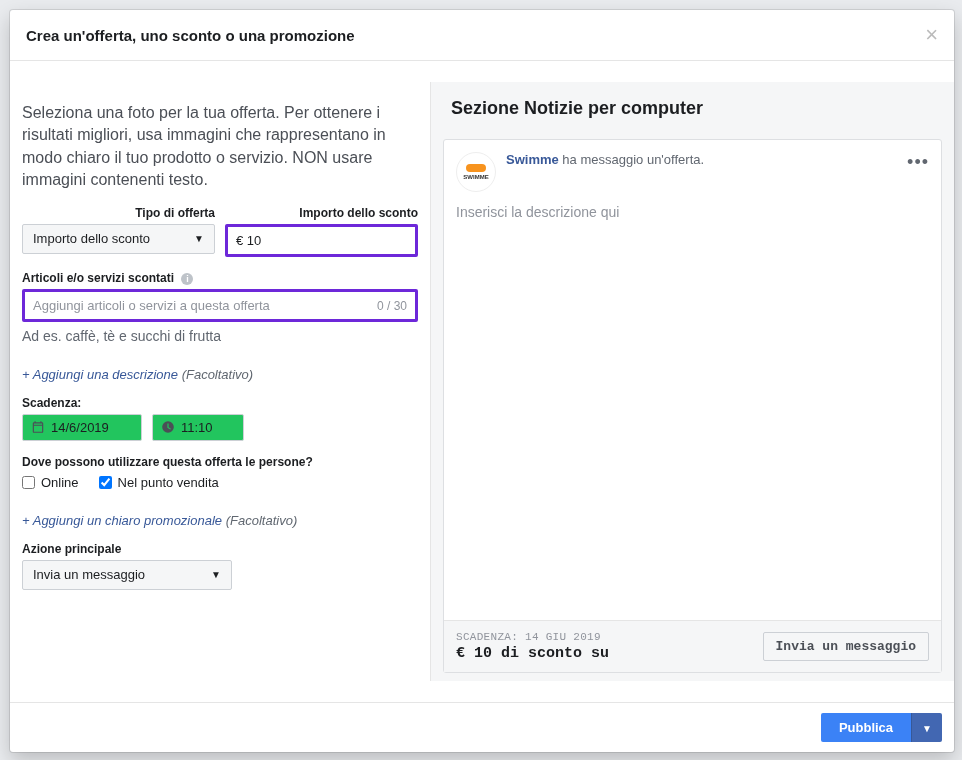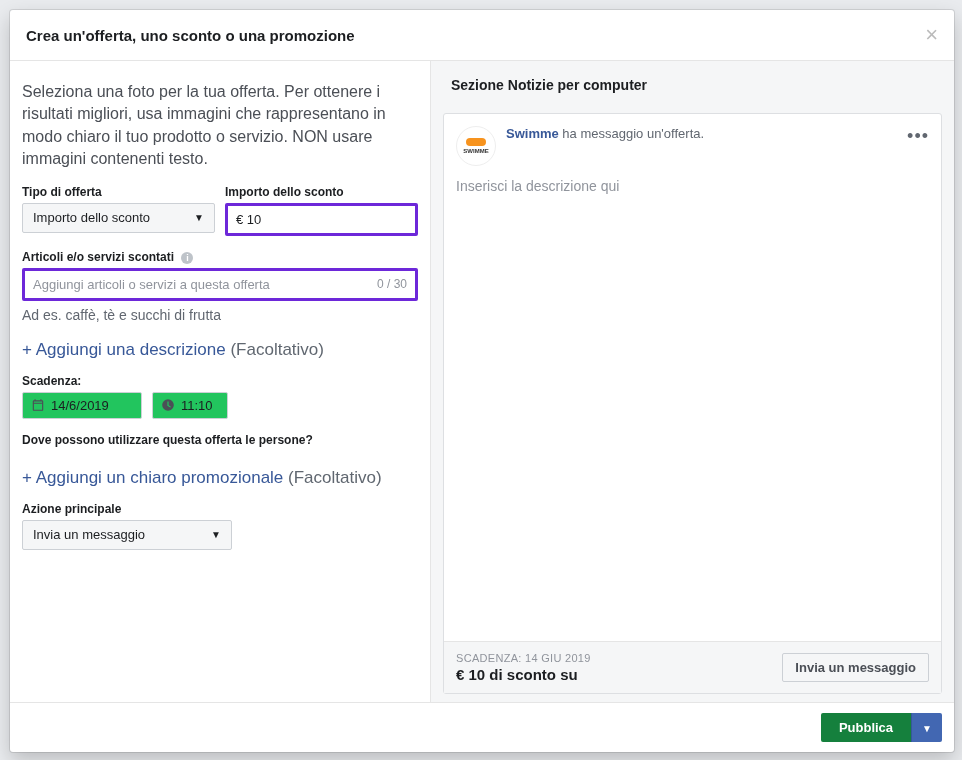--- a/index.html
+++ b/index.html
@@ -6,7 +6,7 @@
 body { font-family: Helvetica, Arial, sans-serif; background: #e9ebee; font-size: 13px; color: #1c1e21; width: 962px; height: 760px; overflow: hidden; position: relative; }
 .backdrop { position: absolute; inset: 0; background: #e9ebee; }
 .backdrop-text { position: absolute; top: 8px; left: 275px; font-weight: bold; font-size: 15px; color: #1c1e21; }
-.modal { position: absolute; top: 10px; left: 10px; right: 8px; bottom: 8px; background: #fff; border-radius: 3px; box-shadow: 0 0 0 1px rgba(0,0,0,0.1), 0 8px 20px rgba(0,0,0,0.2); display: flex; flex-direction: column; }
+.modal { position: absolute; top: 10px; left: 10px; right: 8px; bottom: 8px; background: #fff; border-radius: 3px; box-shadow: 0 0 0 1px rgba(0,0,0,0.1), 0 8px 20px rgba(0,0,0,0.2); display: flex; flex-direction: column; gap: 21px; }
 .modal-header { padding: 14px 16px; border-bottom: 1px solid #e5e5e5; display: flex; justify-content: space-between; align-items: center; }
 .modal-title { font-size: 15px; font-weight: bold; color: #1c1e21; }
 .close-btn { font-size: 22px; color: #bbb; cursor: pointer; line-height: 1; }

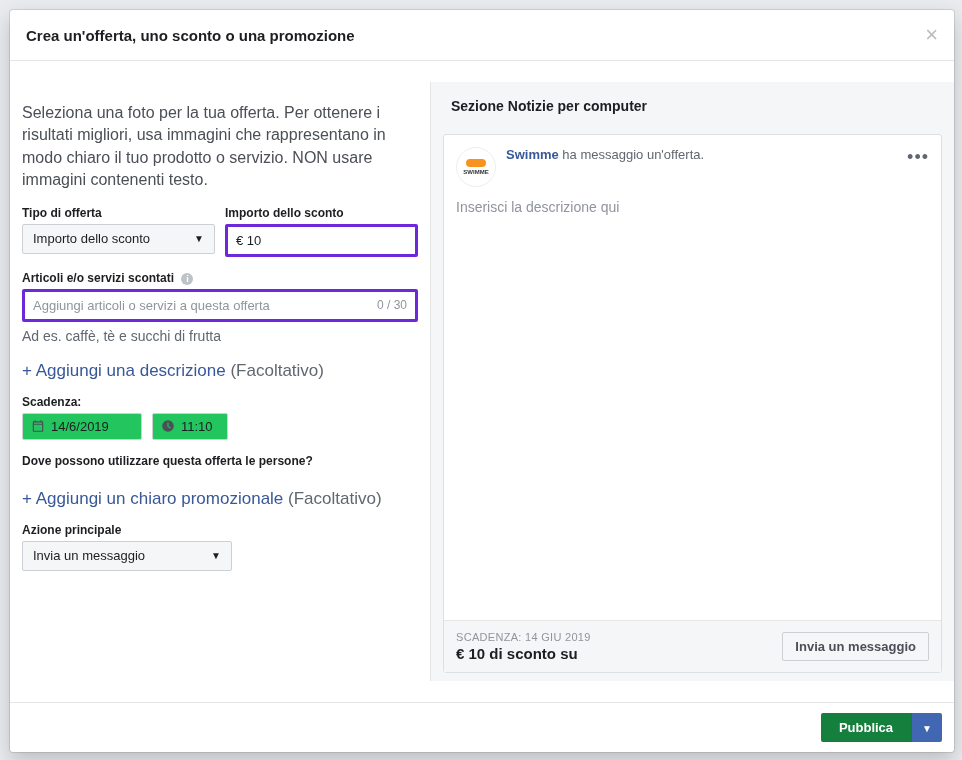--- a/index.html
+++ b/index.html
@@ -33,7 +33,7 @@
 .checks { display: flex; gap: 20px; margin-top: 6px; }
 .check-item { display: flex; align-items: center; gap: 6px; font-size: 13px; cursor: pointer; }
 .check-item input { cursor: pointer; }
-.preview-header { padding: 16px 20px 12px; font-size: 14px; font-weight: bold; color: #1c1e21; }
+.preview-header { padding: 16px 20px 12px; font-size: 18px; font-weight: bold; color: #1c1e21; }
 .preview-card { background: #fff; margin: 8px 12px; border: 1px solid #dddfe2; border-radius: 3px; flex: 1; display: flex; flex-direction: column; }
 .card-top { padding: 12px; display: flex; align-items: flex-start; gap: 10px; }
 .avatar { width: 40px; height: 40px; border-radius: 50%; background: #fff; border: 1px solid #eee; display:flex; align-items:center; justify-content:center; font-size:10px; color:#f7931e; font-weight:bold; flex-direction:column; }

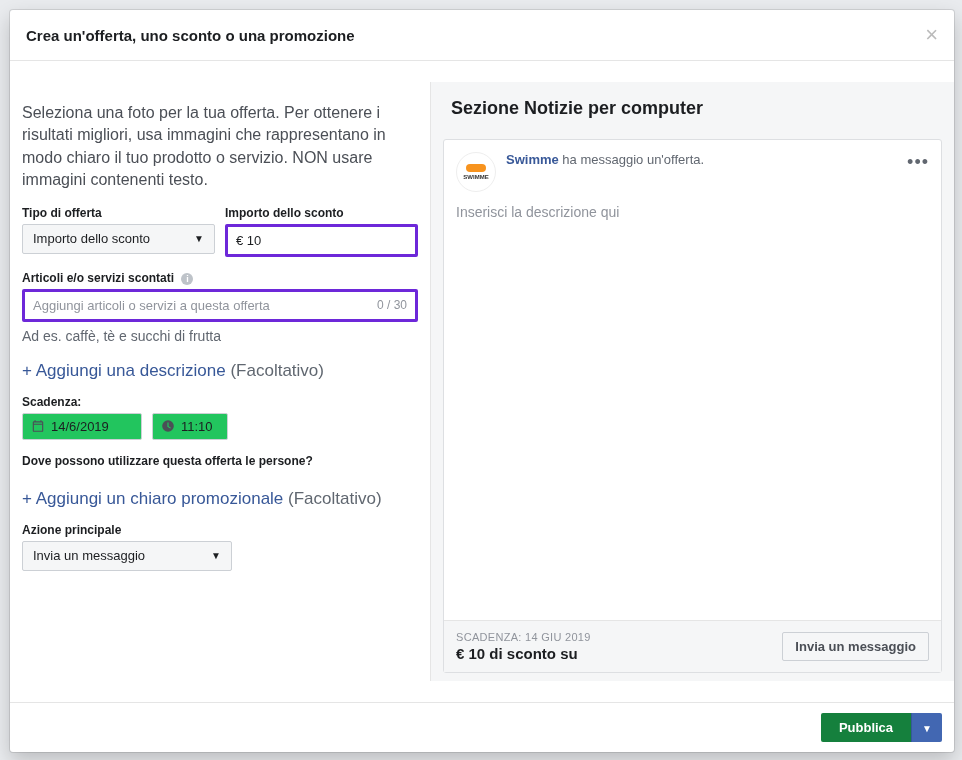--- a/index.html
+++ b/index.html
@@ -17,7 +17,7 @@
 .change-photo { border: 1px solid #777; color: #fff; background: rgba(0,0,0,0.3); padding: 10px 18px; border-radius: 2px; cursor: pointer; display: flex; align-items: center; gap: 8px; font-size: 13px; }
 .help-text { font-size: 16px; color: #4b4f56; margin-top: 8px; line-height: 1.4; }
 .label { font-size: 12px; font-weight: bold; color: #1c1e21; margin-top: 14px; margin-bottom: 4px; display: block; }
-.row { display: flex; gap: 10px; }
+.row { display: flex; gap: 10px; text-align: right; }
 .select-box { border: 1px solid #ccd0d5; background: #f5f6f7; padding: 6px 10px; border-radius: 2px; font-size: 13px; display: flex; justify-content: space-between; align-items: center; cursor: pointer; min-height: 30px; }
 .half { flex: 1; }
 .input-box { border: 3px solid #6d28d9; background: #fff; padding: 6px 8px; border-radius: 2px; font-size: 13px; width: 100%; min-height: 30px; display: flex; align-items: center; }

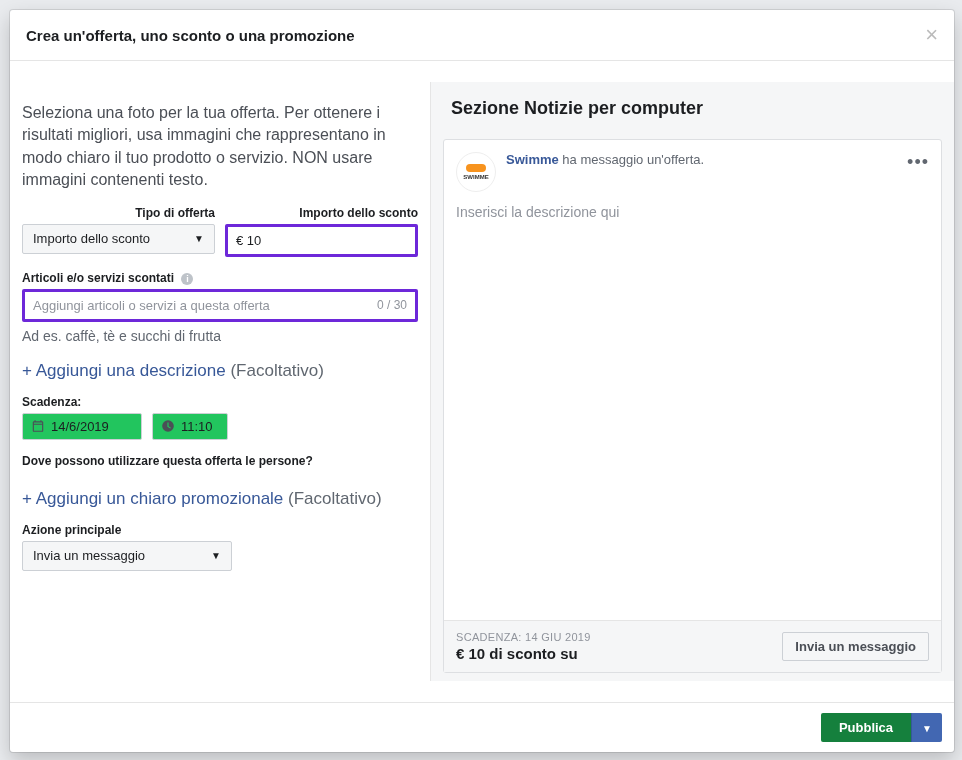--- a/index.html
+++ b/index.html
@@ -21,7 +21,7 @@
 .select-box { border: 1px solid #ccd0d5; background: #f5f6f7; padding: 6px 10px; border-radius: 2px; font-size: 13px; display: flex; justify-content: space-between; align-items: center; cursor: pointer; min-height: 30px; }
 .half { flex: 1; }
 .input-box { border: 3px solid #6d28d9; background: #fff; padding: 6px 8px; border-radius: 2px; font-size: 13px; width: 100%; min-height: 30px; display: flex; align-items: center; }
-.input-with-count { display: flex; justify-content: space-between; align-items: flex-start; }
+.input-with-count { display: flex; justify-content: space-between; align-items: flex-end; }
 .count { color: #90949c; font-size: 12px; }
 .placeholder { color: #90949c; }
 .hint { font-size: 14px; color: #616770; margin-top: 6px; }

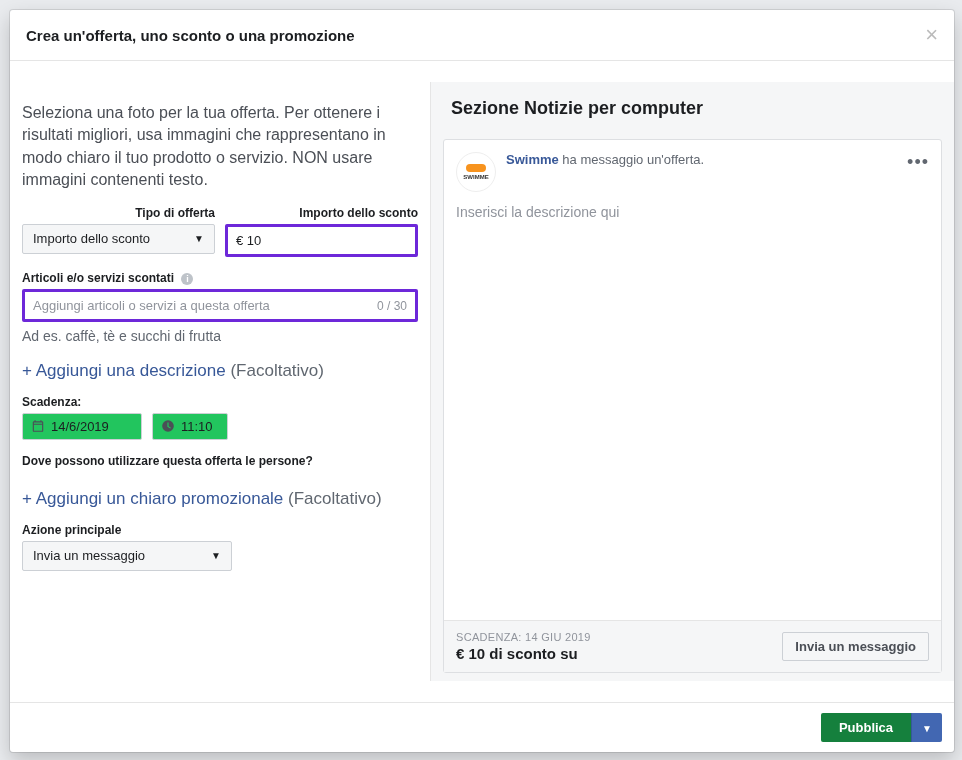--- a/index.html
+++ b/index.html
@@ -25,7 +25,7 @@
 .count { color: #90949c; font-size: 12px; }
 .placeholder { color: #90949c; }
 .hint { font-size: 14px; color: #616770; margin-top: 6px; }
-.link-btn { color: #385898; font-size: 17px; cursor: pointer; margin-top: 17px; display: inline-block; }
+.link-btn { color: #385898; font-size: 13px; cursor: pointer; margin-top: 23px; display: inline-block; font-style: italic; }
 .link-btn .opt { color: #606770; }
 .date-time-row { display: flex; gap: 10px; margin-top: 2px; }
 .date-input, .time-input { border: 1px solid #ccd0d5; background: #22c55e; padding: 5px 8px; border-radius: 2px; font-size: 13px; display: flex; align-items: center; gap: 6px; cursor: pointer; }

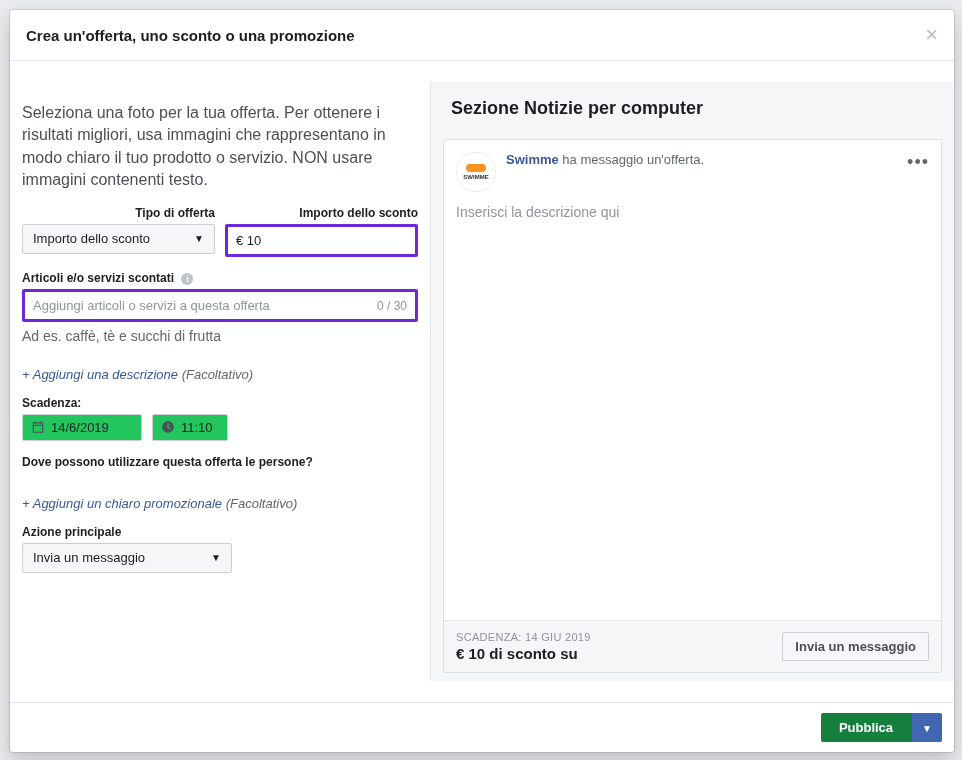--- a/index.html
+++ b/index.html
@@ -29,7 +29,7 @@
 .link-btn .opt { color: #606770; }
 .date-time-row { display: flex; gap: 10px; margin-top: 2px; }
 .date-input, .time-input { border: 1px solid #ccd0d5; background: #22c55e; padding: 5px 8px; border-radius: 2px; font-size: 13px; display: flex; align-items: center; gap: 6px; cursor: pointer; }
-.date-input { width: 120px; } .time-input { width: 76px; }
+.date-input { width: 120px; } .time-input { width: 92px; }
 .checks { display: flex; gap: 20px; margin-top: 6px; }
 .check-item { display: flex; align-items: center; gap: 6px; font-size: 13px; cursor: pointer; }
 .check-item input { cursor: pointer; }

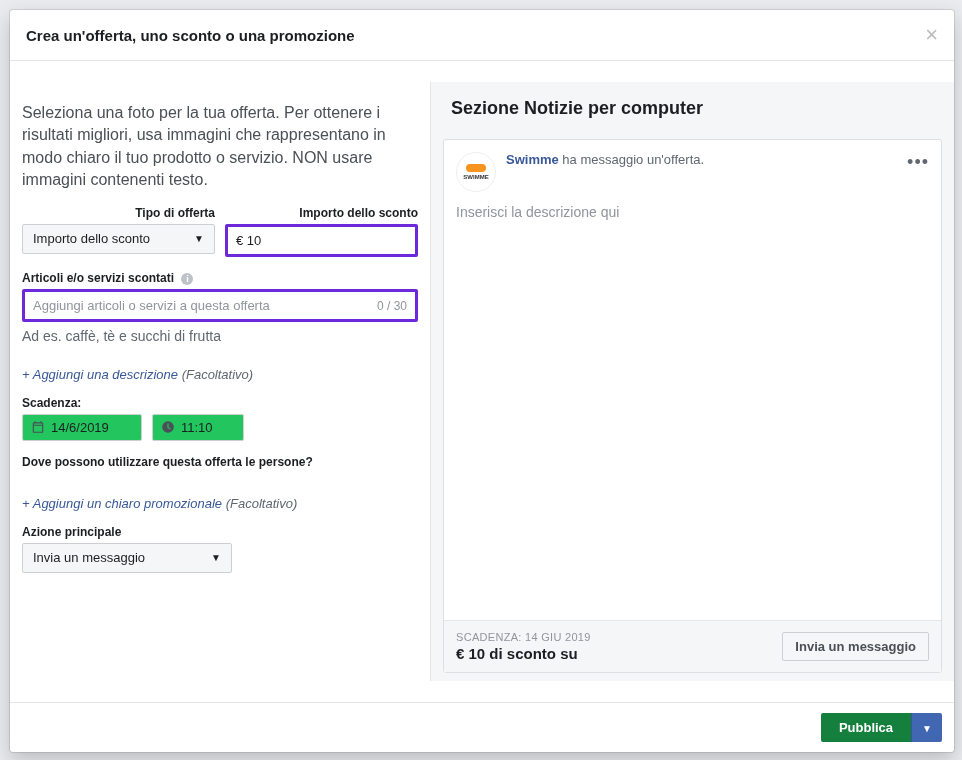--- a/index.html
+++ b/index.html
@@ -117,6 +117,16 @@
       </div>
 
       <span class="label">Dove possono utilizzare questa offerta le persone?</span>
+      <div class="checks">
+        <label class="check-item">
+          <input type="checkbox" style="">
+          <span>Online</span>
+        </label>
+        <label class="check-item">
+          <input type="checkbox" checked="" style="">
+          <span>Nel punto vendita</span>
+        </label>
+      </div>
 
       <span class="link-btn">
         <span>+ Aggiungi un chiaro promozionale</span> <span class="opt">(Facoltativo)</span>

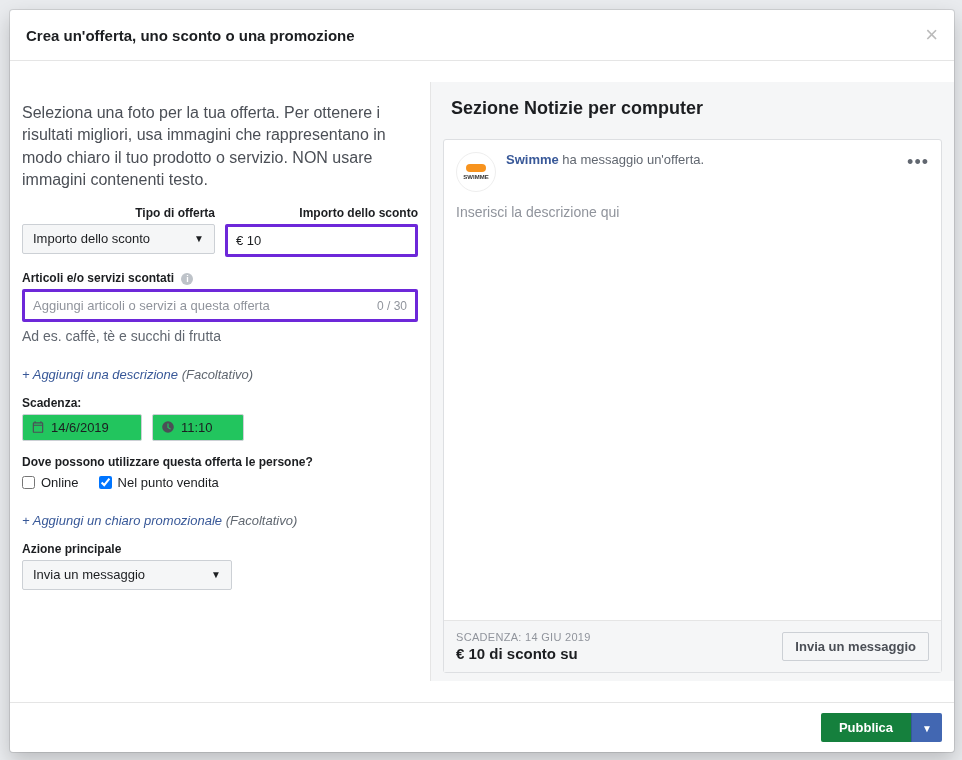--- a/index.html
+++ b/index.html
@@ -42,7 +42,7 @@
 .card-headline b { color: #385898; font-weight: 600; cursor:pointer; }
 .card-menu { margin-left: auto; color: #616770; font-size: 18px; cursor:pointer; letter-spacing:1px; }
 .card-desc { padding: 0 12px 8px; color: #90949c; font-size: 14px; }
-.card-bottom { border-top: 1px solid #e5e5e5; padding: 10px 12px; display: flex; justify-content: space-between; align-items: center; margin-top:auto; background:#f5f6f7;}
+.card-bottom { border-top: 1px solid #e5e5e5; padding: 10px 12px; display: flex; justify-content: space-between; align-items: center; margin-top:auto; background:#f5f6f7;font-family:Liberation Mono, monospace;}
 .deadline-label { font-size: 11px; color: #90949c; letter-spacing: 0.3px; }
 .discount-text { font-size: 15px; font-weight: bold; color: #1c1e21; margin-top: 2px; }
 .msg-btn { border: 1px solid #ccd0d5; background: #f5f6f7; padding: 6px 12px; border-radius: 2px; font-size: 13px; font-weight: bold; color: #4b4f56; cursor: pointer; }

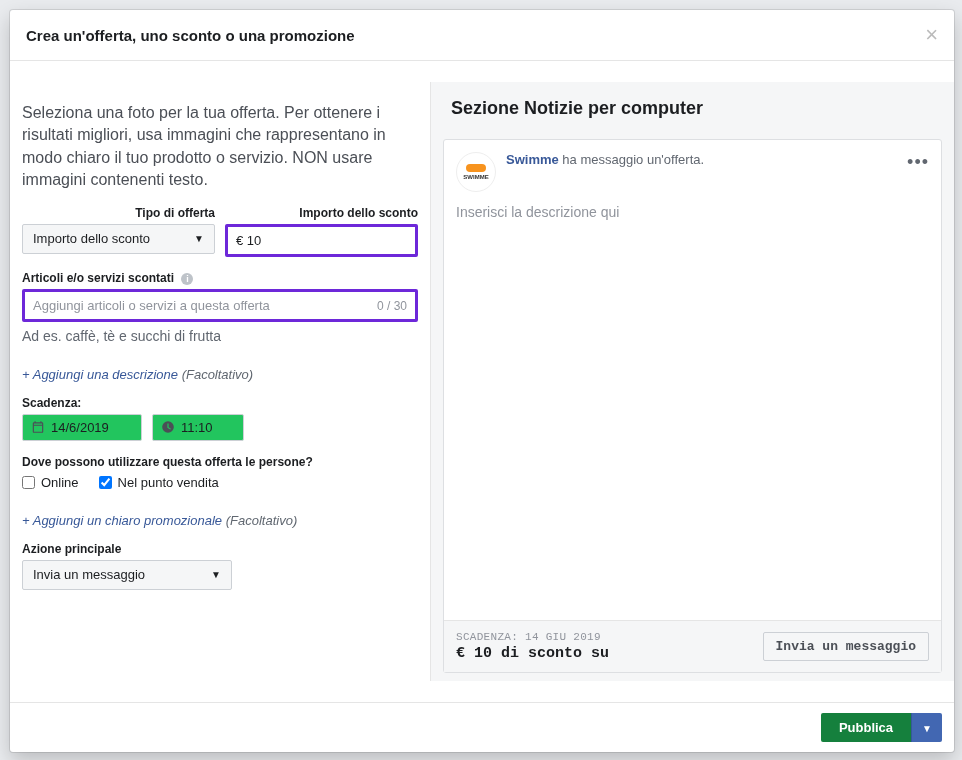--- a/index.html
+++ b/index.html
@@ -47,7 +47,7 @@
 .discount-text { font-size: 15px; font-weight: bold; color: #1c1e21; margin-top: 2px; }
 .msg-btn { border: 1px solid #ccd0d5; background: #f5f6f7; padding: 6px 12px; border-radius: 2px; font-size: 13px; font-weight: bold; color: #4b4f56; cursor: pointer; }
 .modal-footer { border-top: 1px solid #e5e5e5; padding: 10px 12px; display: flex; justify-content: flex-end; gap: 0; }
-.publish-btn { background: #15803d; color: #fff; border: none; font-weight: bold; padding: 7px 18px; border-radius: 2px 0 0 2px; font-size: 13px; cursor: pointer; }
+.publish-btn { background: #3b82f6; color: #fff; border: none; font-weight: bold; padding: 7px 18px; border-radius: 2px 0 0 2px; font-size: 13px; cursor: pointer; }
 .publish-drop { background: #4267b2; color: #fff; border: none; border-left: 1px solid #365899; padding: 7px 10px; border-radius: 0 2px 2px 0; cursor: pointer; }
 .info-icon { display:inline-block; width:12px; height:12px; border-radius:50%; background:#bec3c9; color:#fff; font-size:9px; text-align:center; line-height:12px; font-weight:bold; margin-left:4px; }
 .chev { font-size: 10px; color: #1c1e21; }

